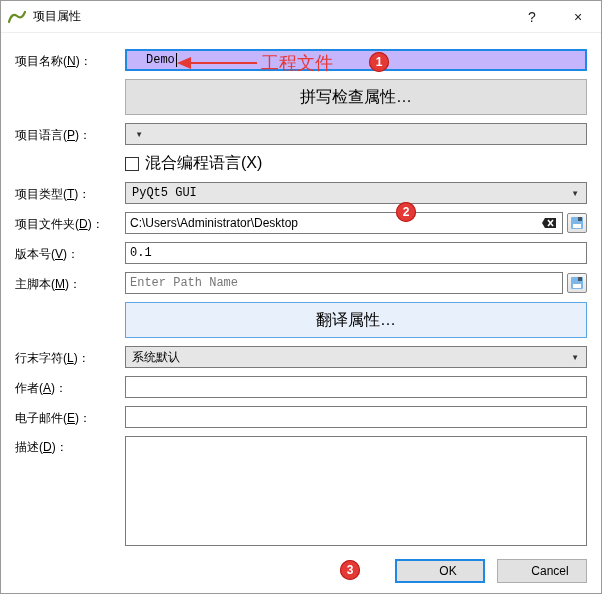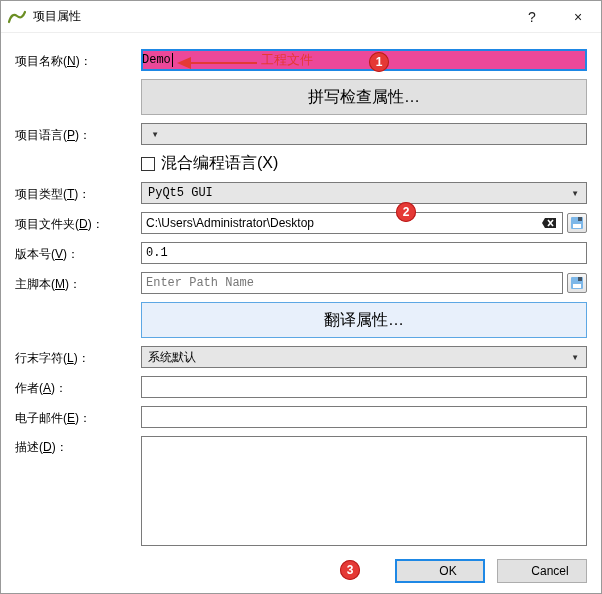--- a/index.html
+++ b/index.html
@@ -46,7 +46,6 @@
     display: flex;
     align-items: center;
     margin-bottom: 8px;
-    gap: 16px;
   }
   .row.tall { align-items: flex-start; }
   .label {

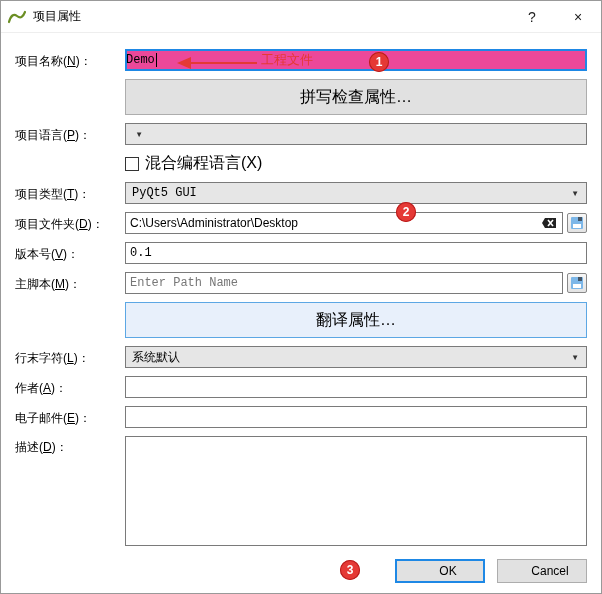--- a/index.html
+++ b/index.html
@@ -195,7 +195,7 @@
       <span>项目名称</span>(<span class="mn">N</span>)<span>：</span>
     </div>
     <div class="field" style="position:relative">
-      <div class="text focus" style="width:100%;height:22px;border:1px solid #1e88e5;box-shadow:0 0 0 1px #1e88e5 inset;padding:2px 0;font-family:Consolas,'Courier New',monospace;font-size:12px;display:flex;align-items:center;background:#ec4899">
+      <div class="text focus" style="width:100%;height:22px;border:1px solid #1e88e5;box-shadow:0 0 0 1px #1e88e5 inset;padding:2px 20px;font-family:Consolas,'Courier New',monospace;font-size:12px;display:flex;align-items:center;background:#c4b5fd">
         <span>Demo</span>
           <span class="caret"></span>
       </div>

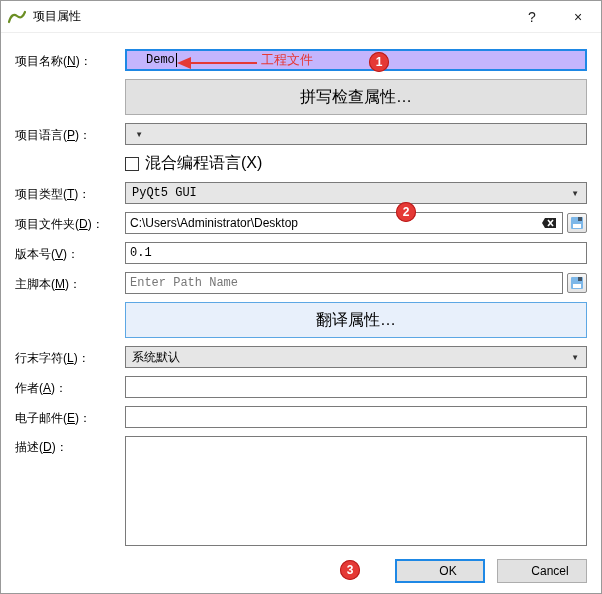--- a/index.html
+++ b/index.html
@@ -138,7 +138,7 @@
     box-shadow: 0 0 0 1px #b71c1c inset;
   }
   .anno-text {
-    color: #e53935; font-size: 13px; font-family: "SimSun","Microsoft YaHei",sans-serif;
+    color: #e53935; font-size: 18px; font-family: "SimSun","Microsoft YaHei",sans-serif;
   }
   .arrow-line {
     height: 2px; background: #e53935;

